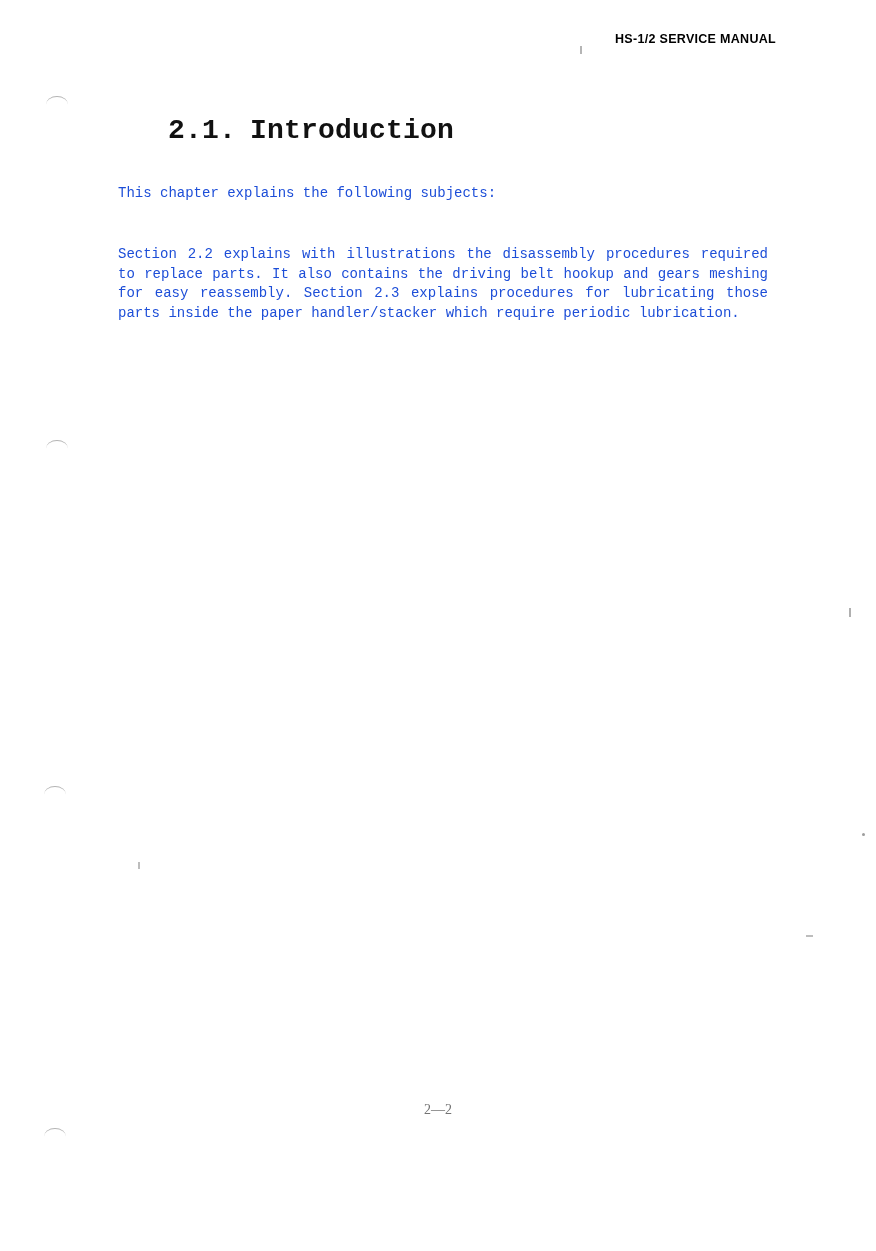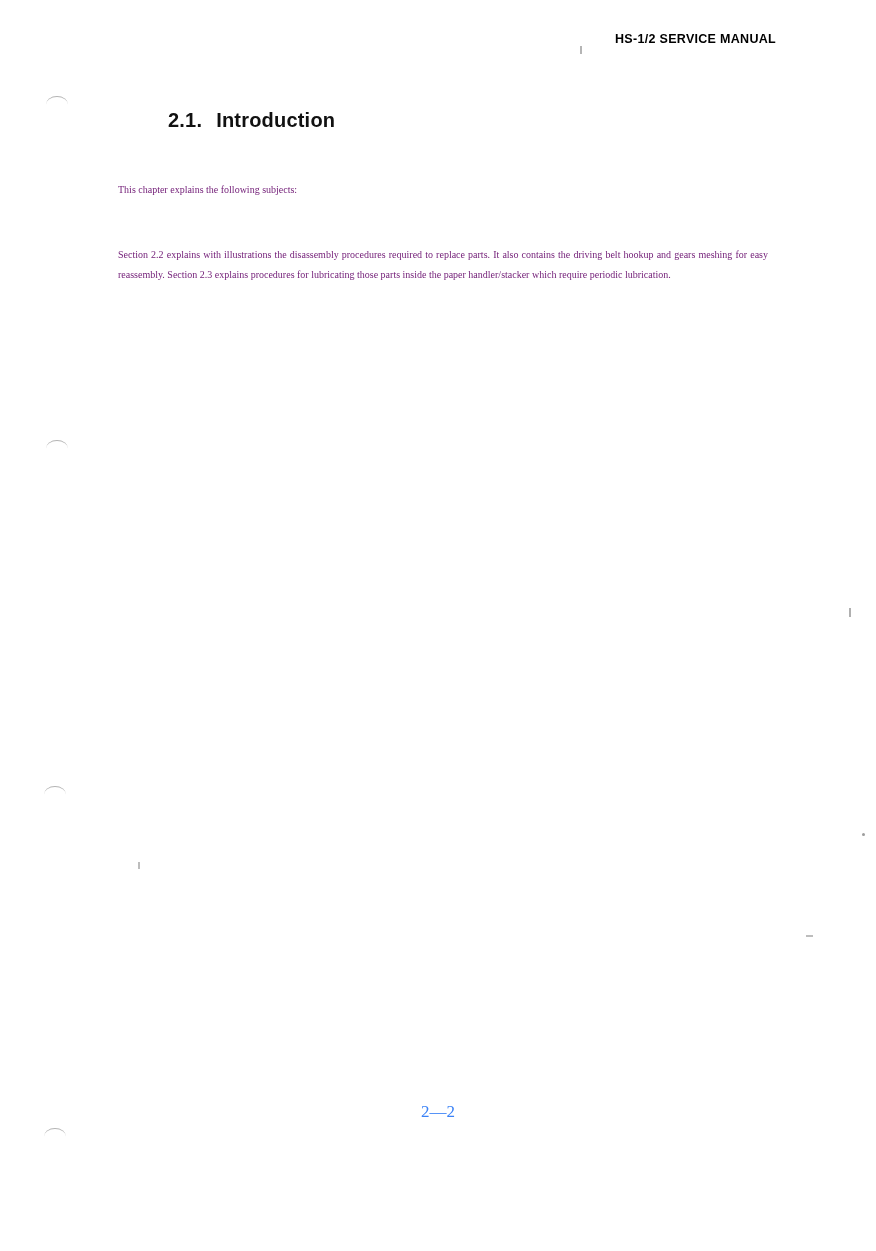--- a/index.html
+++ b/index.html
@@ -33,8 +33,8 @@
     position: absolute;
     top: 96px;
     left: 168px;
-    font-family: Liberation Sans, sans-serif;
-    font-size: 20px;
+    font-family: Liberation Mono, monospace;
+    font-size: 28px;
     letter-spacing: 0.2px;
     color: #111111;
     white-space: nowrap;

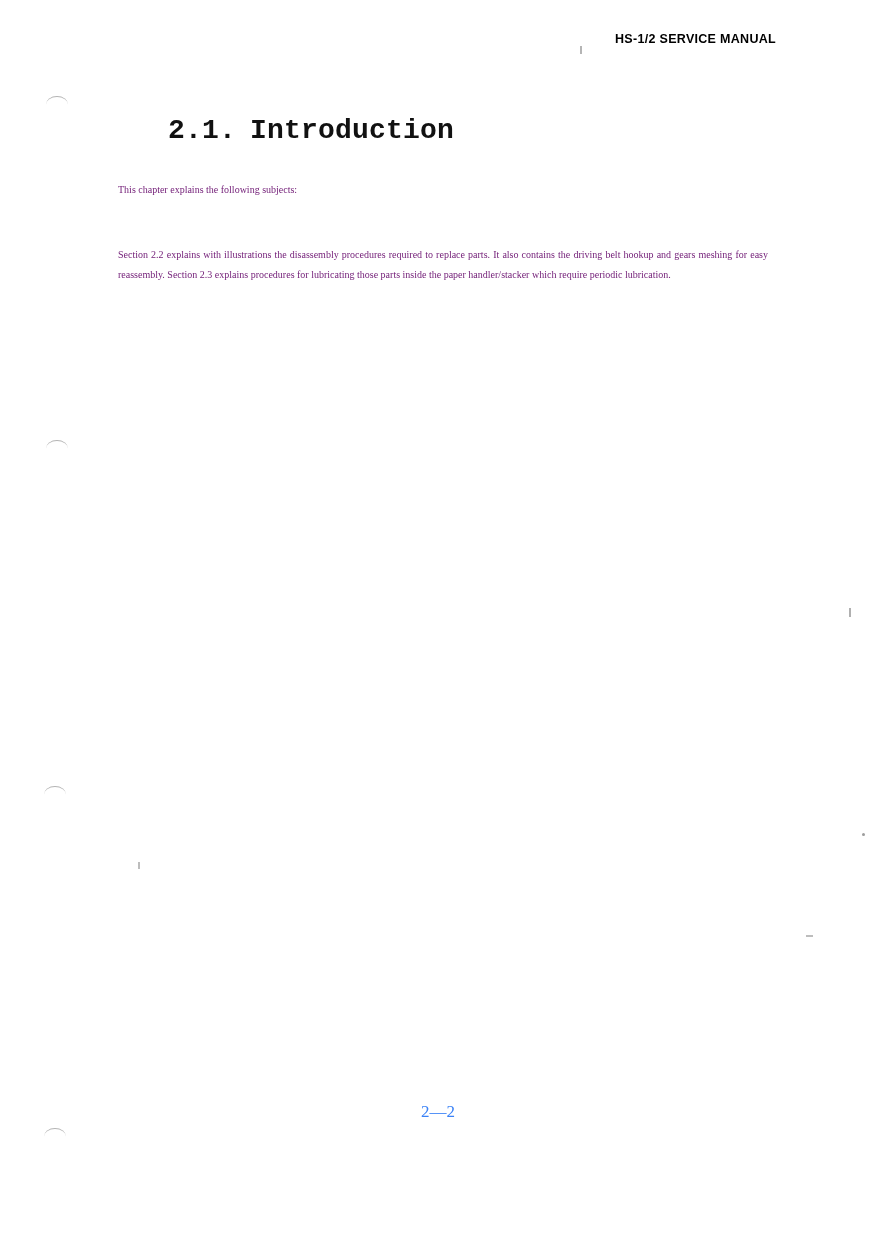--- a/index.html
+++ b/index.html
@@ -46,10 +46,10 @@
     position: absolute;
     left: 118px;
     width: 650px;
-    font-family: Liberation Serif, serif;
-    font-size: 10px;
+    font-family: Liberation Mono, monospace;
+    font-size: 14px;
     line-height: 19.5px;
-    color: #701a75;
+    color: #1d4ed8;
   }
   .intro-line {
     top: 170px;

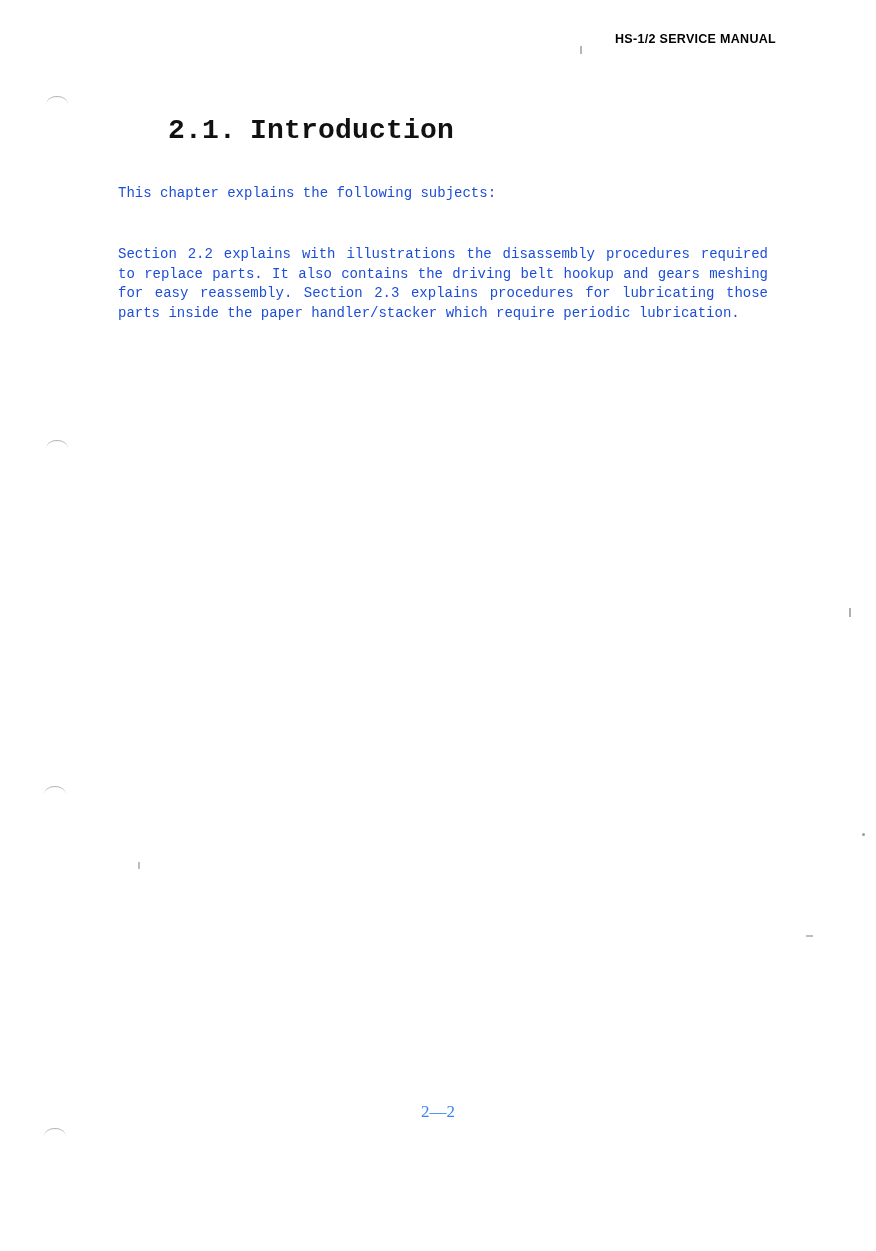--- a/index.html
+++ b/index.html
@@ -66,8 +66,8 @@
     width: 876px;
     text-align: center;
     font-family: "Liberation Serif", serif;
-    font-size: 17px;
-    color: #3b82f6;
+    font-size: 14px;
+    color: #737373;
   }
   
   .scan-mark {

